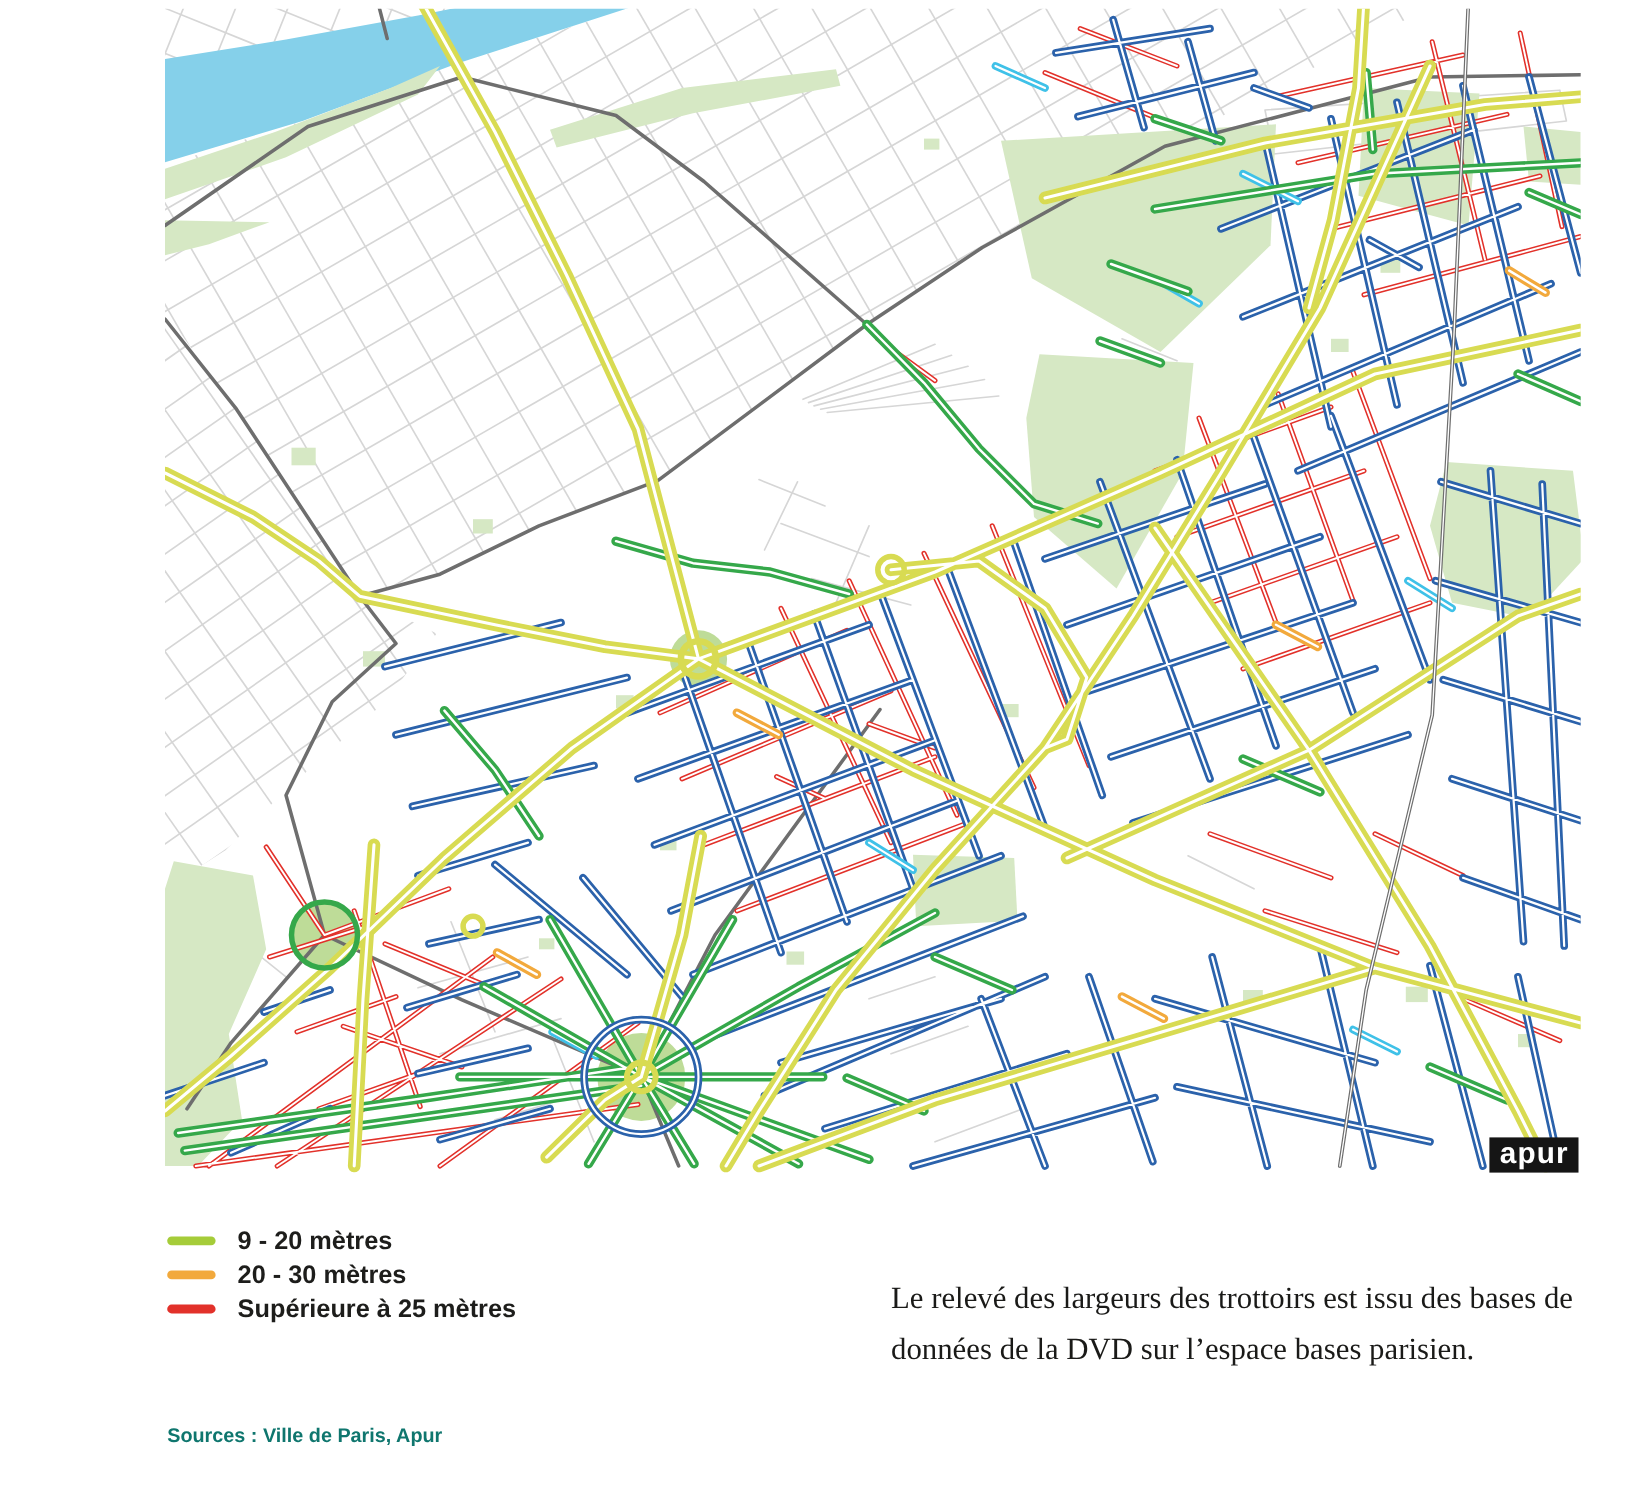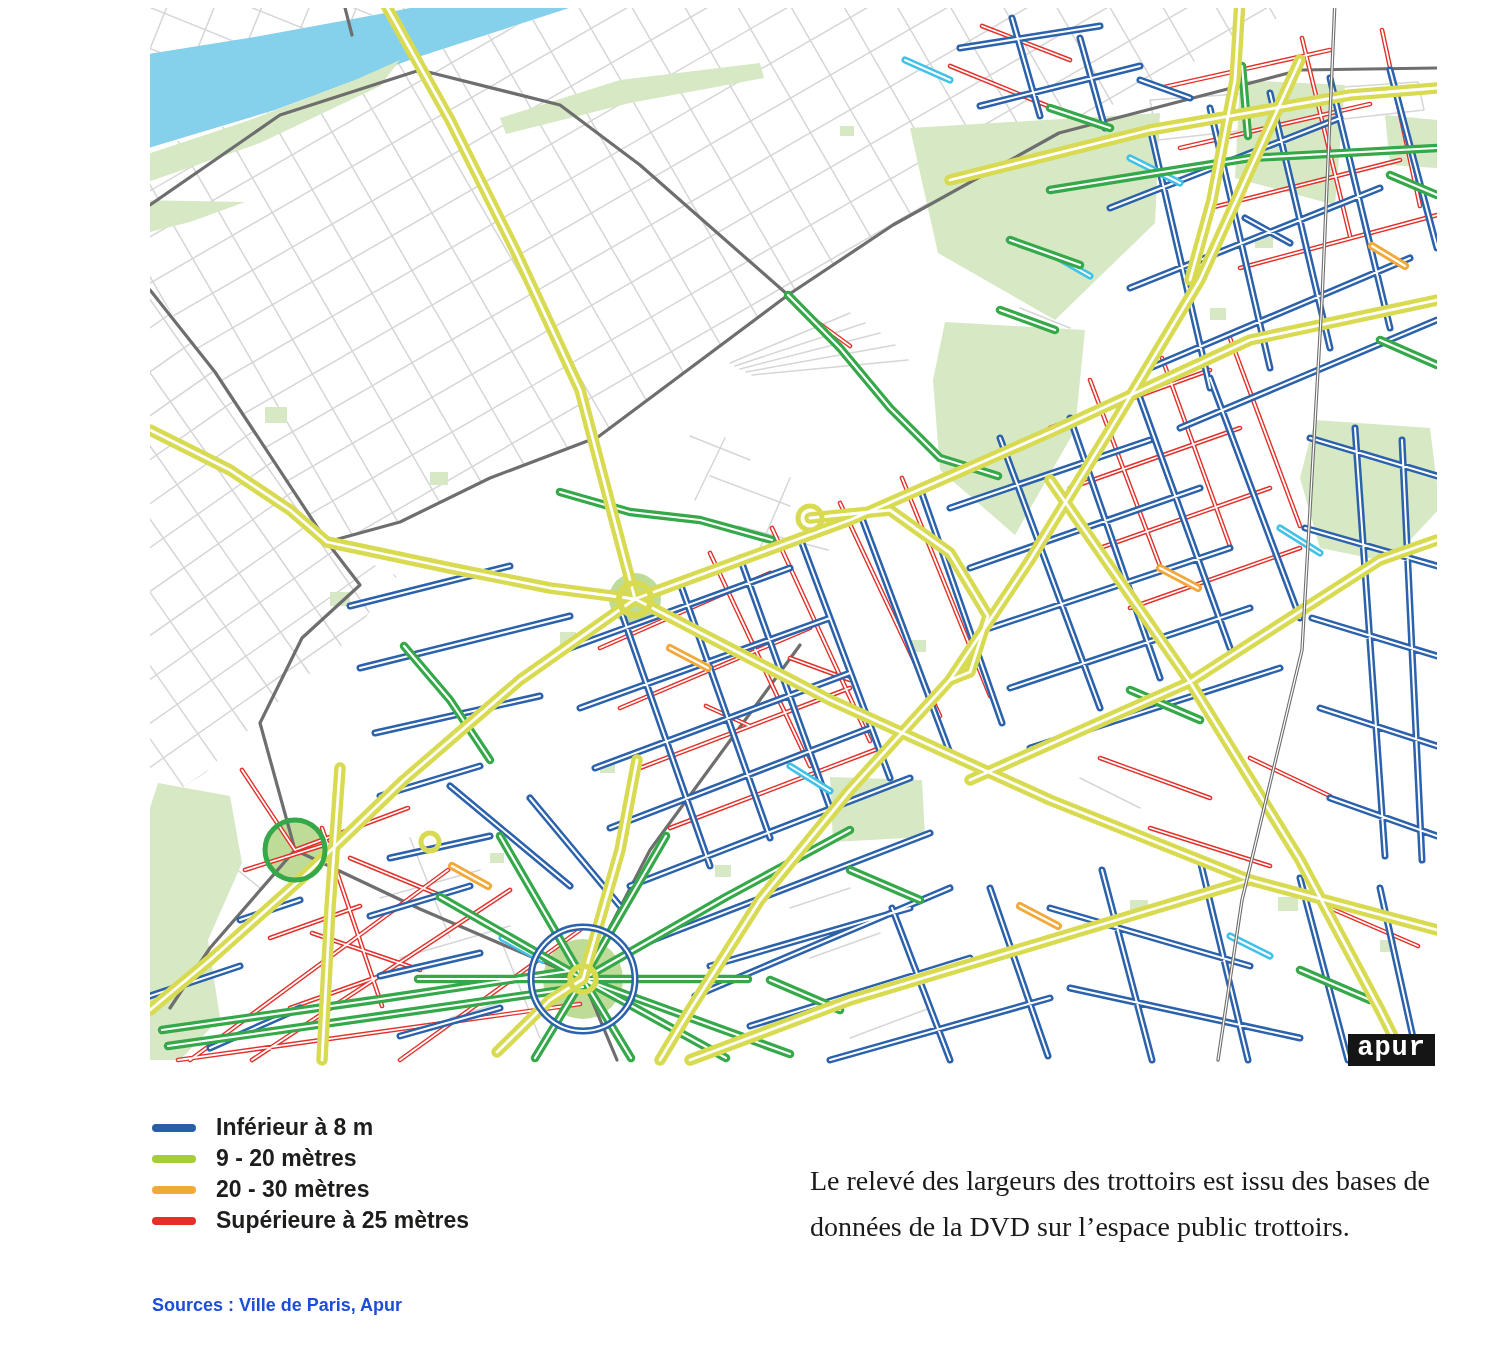--- a/index.html
+++ b/index.html
@@ -8,7 +8,7 @@
   .map{position:absolute;left:150px;top:8px;width:1287px;height:1060px;background:#ffffff;}
   .map svg{display:block;width:100%;height:100%;}
   .apur-logo{position:absolute;right:2px;bottom:2px;background:#151515;color:#ffffff;
-       font-family:Liberation Mono, monospace;font-weight:bold;font-size:27px;
+       font-family:Liberation Sans, sans-serif;font-weight:bold;font-size:27px;
        line-height:29px;padding:0 9px 3px 9px;letter-spacing:1px;}
   .legend{position:absolute;left:152px;top:1112px;}
   .legend-row{display:flex;align-items:center;height:31px;}

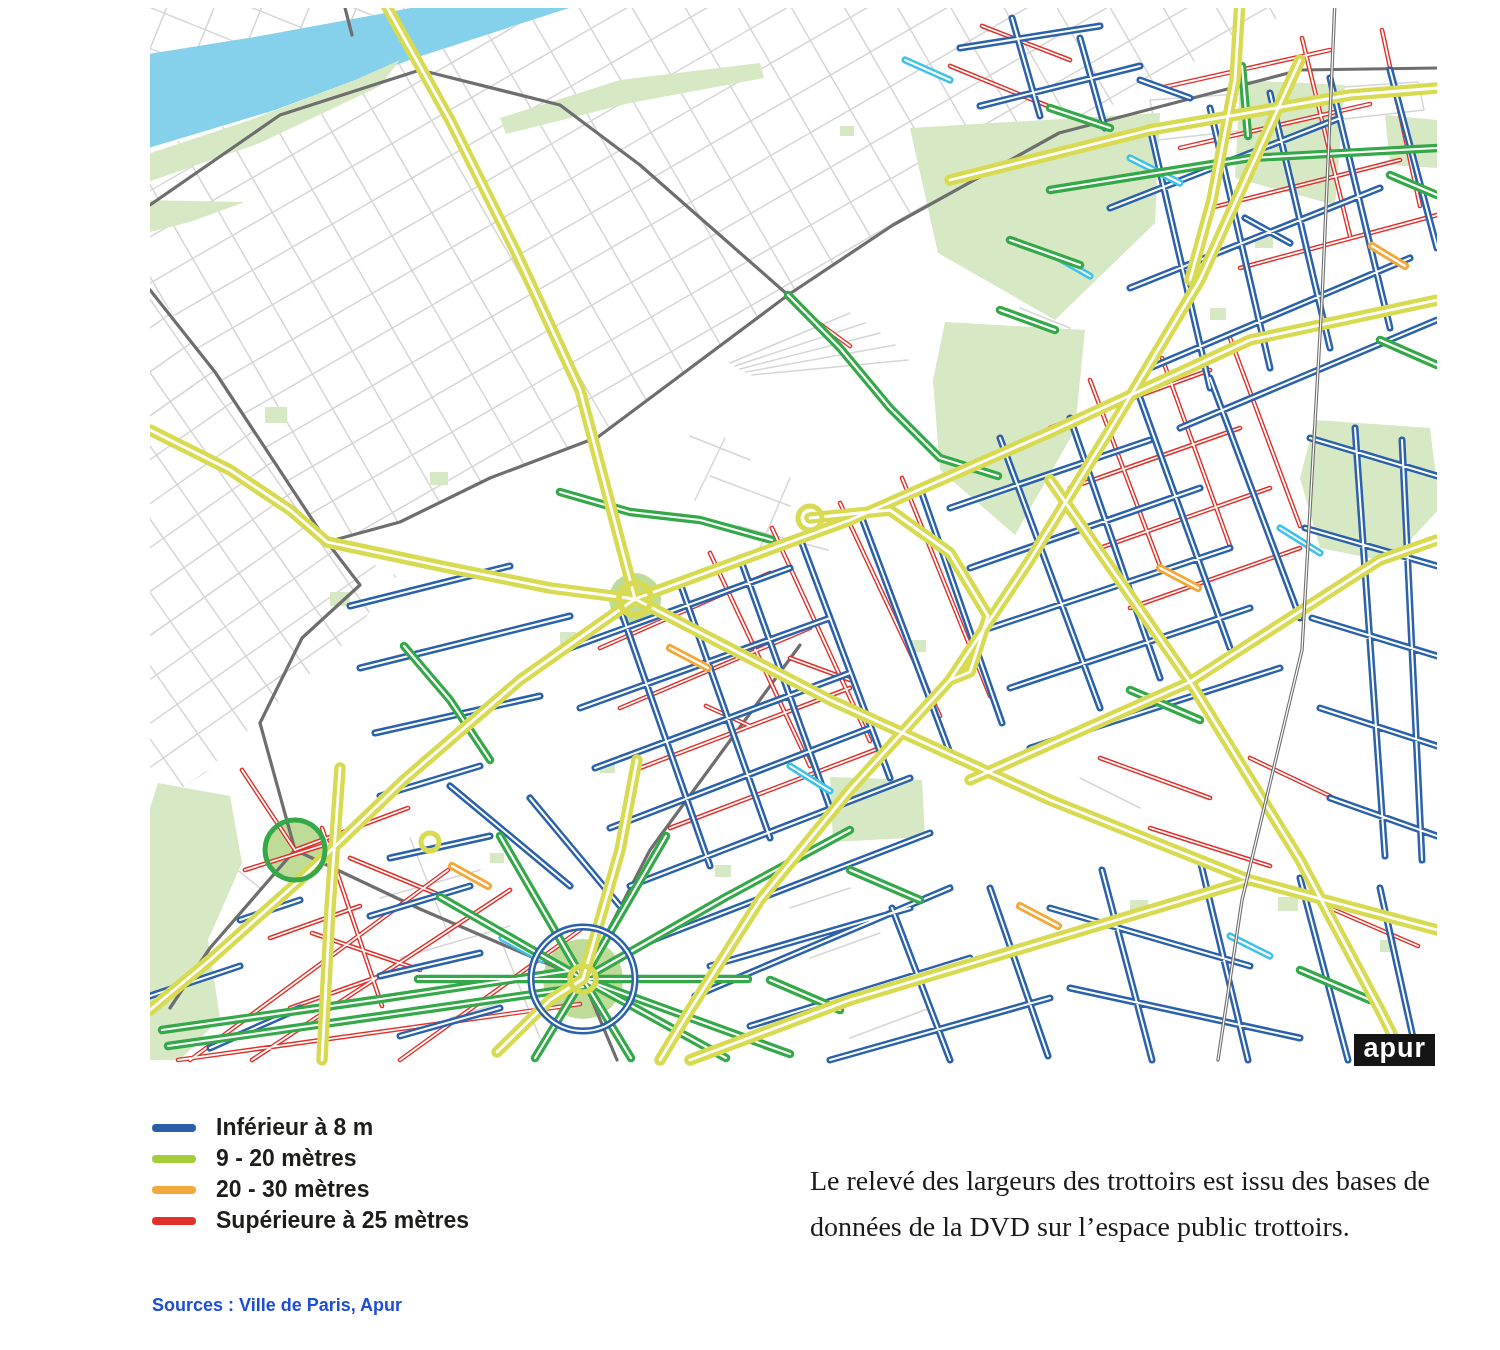--- a/index.html
+++ b/index.html
@@ -657,10 +657,6 @@
 
 <div class="legend" id="legend">
     <div class="legend-row">
-      <span class="swatch" style="background: rgb(42, 95, 168);"></span>
-      <span class="legend-label">Inférieur à 8 m</span>
-    </div>
-    <div class="legend-row">
       <span class="swatch" style="background: rgb(165, 204, 57);"></span>
       <span class="legend-label">9 - 20 mètres</span>
     </div>

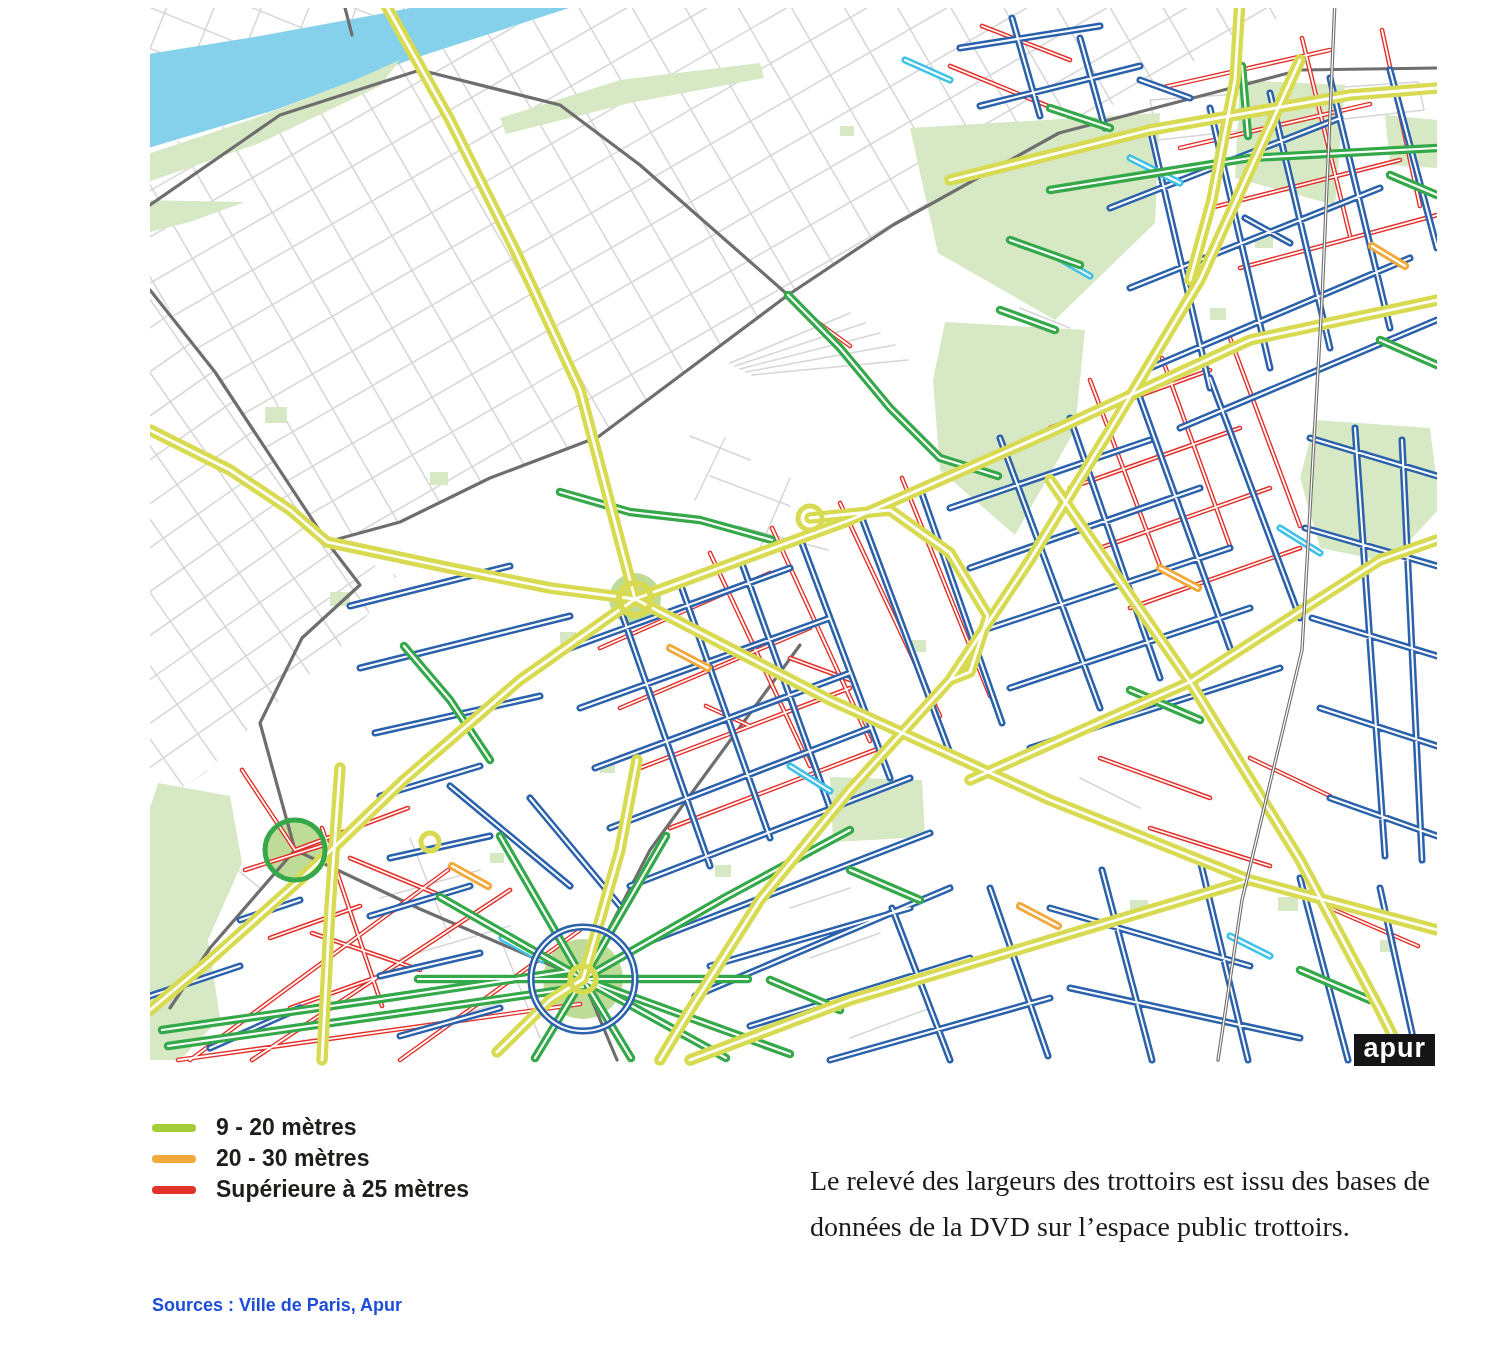--- a/index.html
+++ b/index.html
@@ -674,7 +674,7 @@
 
 <div class="caption">
   <span>Le relevé des largeurs des trottoirs est issu des bases de données</span>
-  <span>de la DVD sur l’espace public trottoirs.</span>
+  <span>de la DVD sur l’espace bases parisien.</span>
 </div>
 
 </body></html>

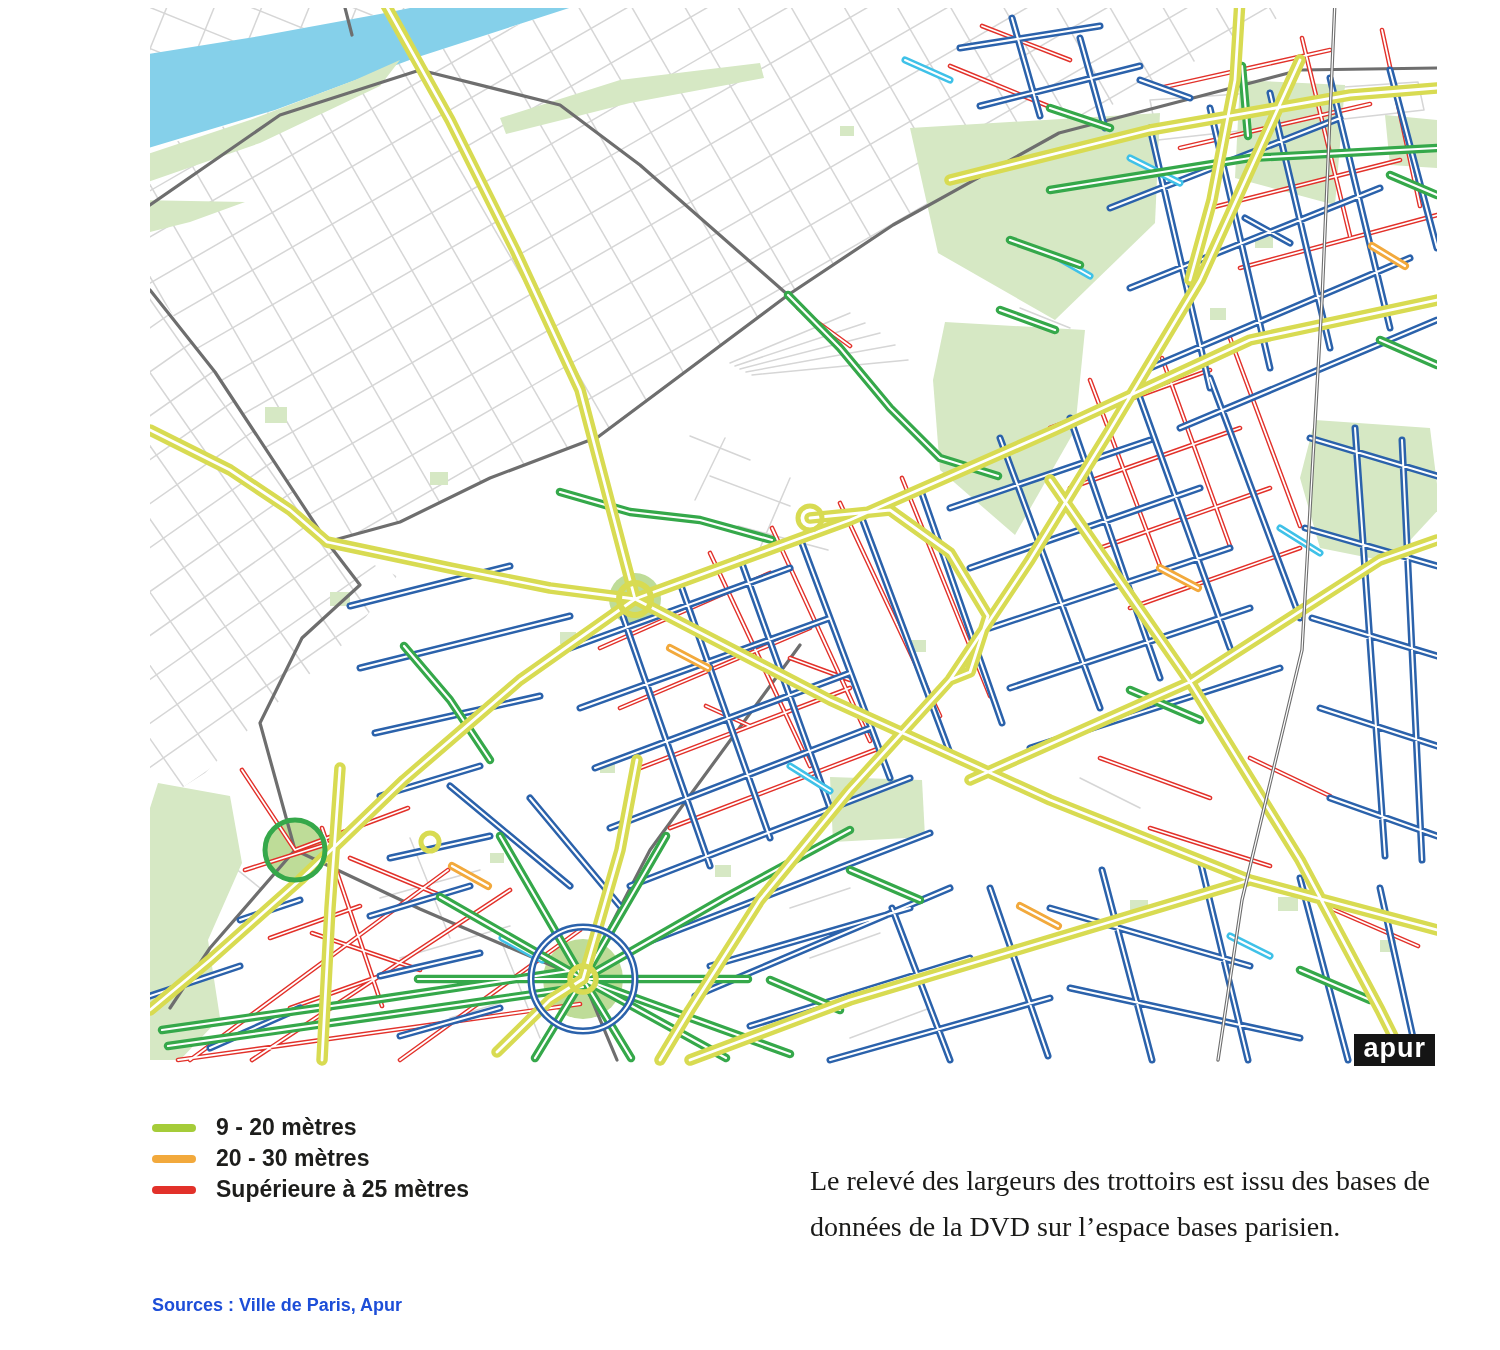--- a/index.html
+++ b/index.html
@@ -14,7 +14,7 @@
   .legend-row{display:flex;align-items:center;height:31px;}
   .swatch{width:44px;height:8px;border-radius:4px;margin-right:20px;flex:0 0 auto;}
   .legend-label{font-size:23px;font-weight:600;color:#1d1d1b;white-space:nowrap;}
-  .sources{position:absolute;left:152px;top:1295px;font-size:18px;font-weight:600;color:#1d4ed8;}
+  .sources{position:absolute;left:152px;top:1295px;font-size:18px;font-weight:600;color:#0f766e;}
   .caption{position:absolute;left:810px;top:1158px;width:660px;
        font-family:"Liberation Serif",serif;font-size:28px;line-height:46px;color:#1a1a18;}
 </style>

